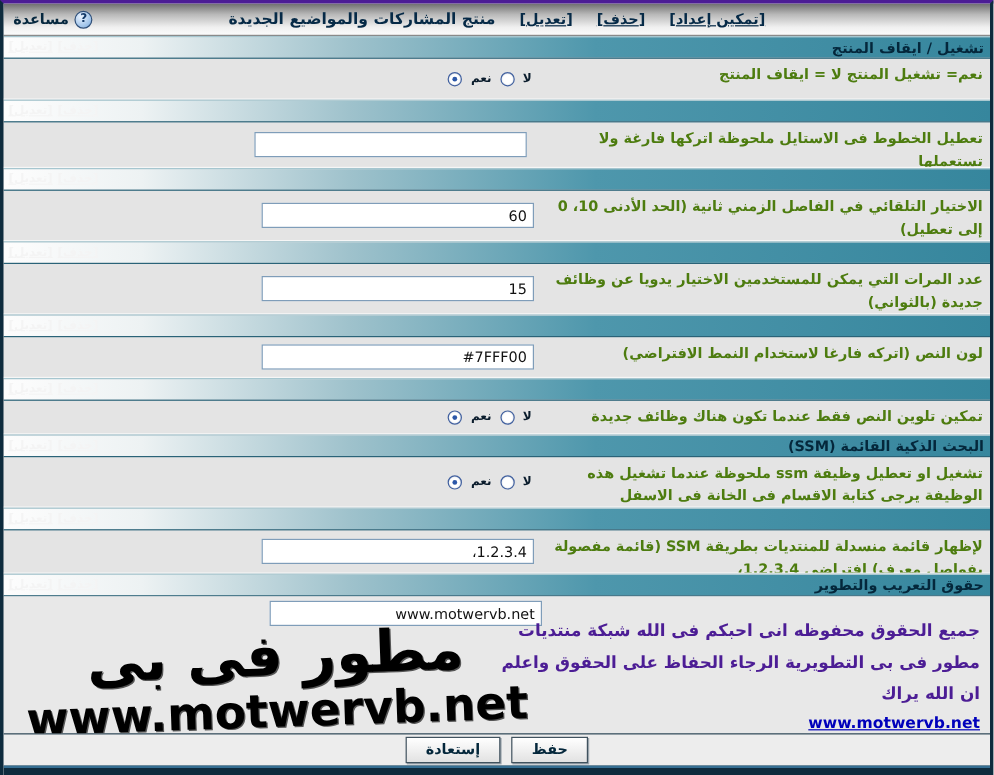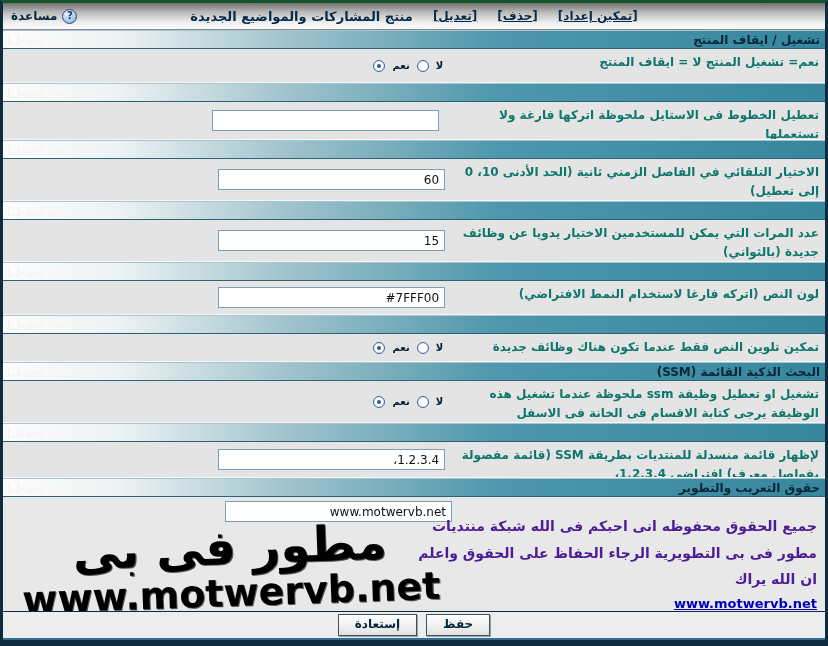--- a/index.html
+++ b/index.html
@@ -9,7 +9,7 @@
     direction:rtl;
     font-family:"DejaVu Sans", sans-serif;
     background:#E6E6E6;
-    border-left:3px solid #0E2B3D; border-right:3px solid #0E2B3D; border-top:3px solid #14532d;
+    border-left:3px solid #0E2B3D; border-right:3px solid #0E2B3D; border-top:3px solid #4c1d95;
     display:flex; flex-direction:column;
   }
   

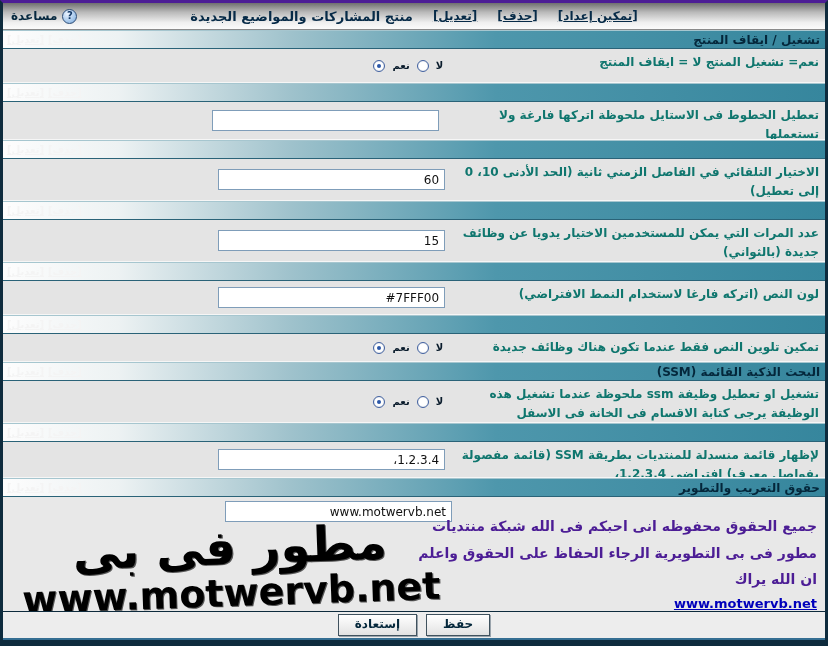--- a/index.html
+++ b/index.html
@@ -44,7 +44,7 @@
   .row { display:flex; background:#E4E4E4; border-bottom:1px solid #F6F6F6; overflow:hidden; }
   .row-label {
     width:45%; padding:4px 6px 2px 4px;
-    font-size:12px; font-weight:bold; color:#0f766e; line-height:1.55;
+    font-size:12px; font-weight:bold; color:#4d7c0f; line-height:1.55;
   }
   .row-control { width:55%; display:flex; align-items:center; justify-content:flex-start; padding:2px 10px; }
   input.text {

